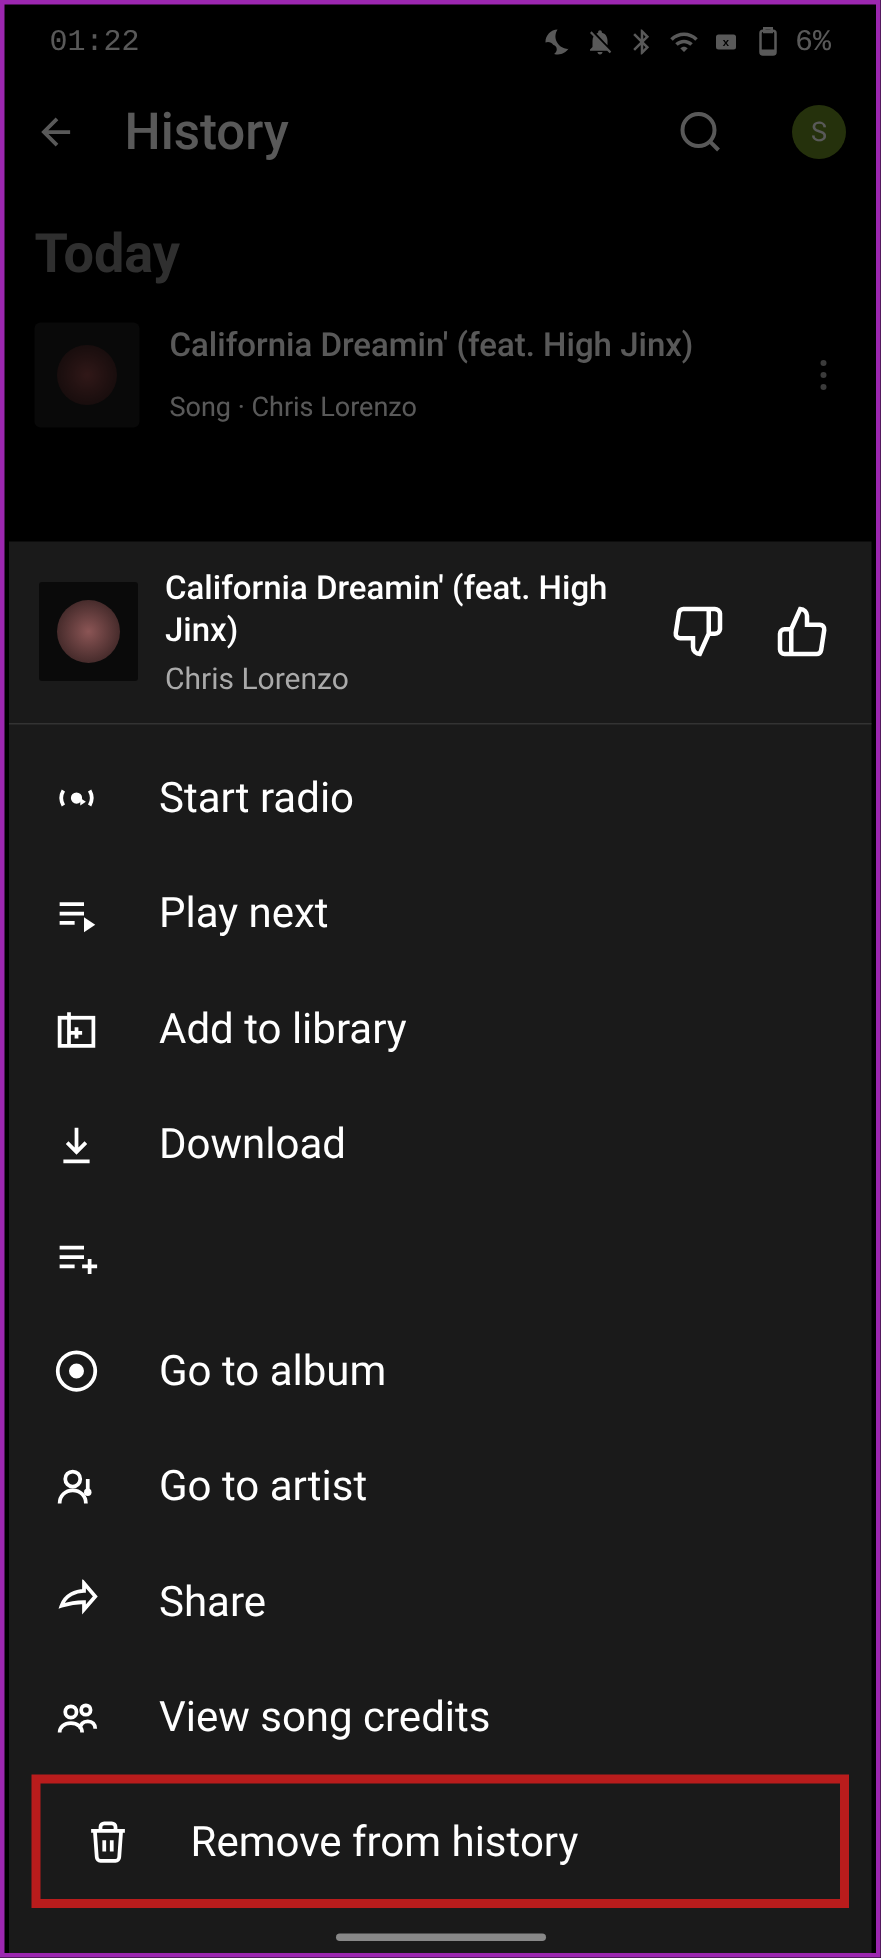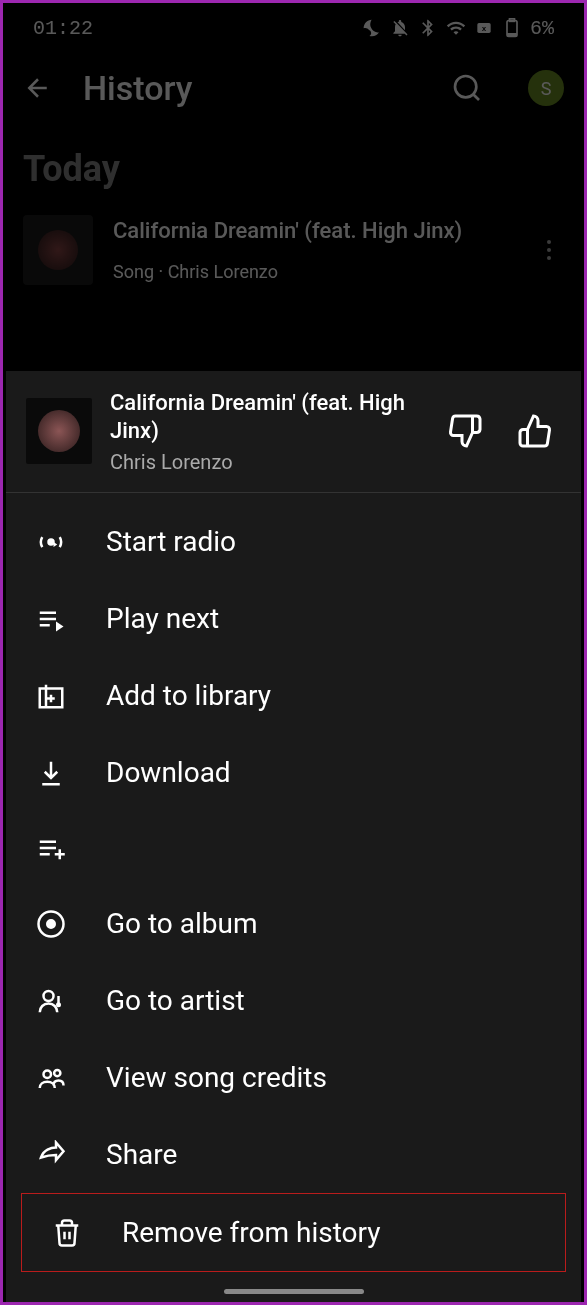--- a/index.html
+++ b/index.html
@@ -378,21 +378,21 @@
     <div class="menu-item">
       <div class="menu-icon">
         <svg viewBox="0 0 24 24" fill="none" stroke="#fff" stroke-width="2">
+            <path d="M4 14c2-6 8-8 12-8v-4l6 7-6 7v-4c-5 0-9 1-12 2z"></path>
+          </svg>
+      </div>
+      <span class="menu-label">Share</span>
+    </div>
+
+    <div class="menu-item">
+      <div class="menu-icon">
+        <svg viewBox="0 0 24 24" fill="none" stroke="#fff" stroke-width="2">
             <circle cx="9" cy="9" r="3"></circle>
             <circle cx="17" cy="8" r="2.5"></circle>
             <path d="M3 20c0-3 2.5-5 6-5s6 2 6 5M14 18c0-2.5 1.5-4 4-4s4 1.5 4 4"></path>
           </svg>
       </div>
       <span class="menu-label">View song credits</span>
-    </div>
-
-    <div class="menu-item">
-      <div class="menu-icon">
-        <svg viewBox="0 0 24 24" fill="none" stroke="#fff" stroke-width="2">
-            <path d="M4 14c2-6 8-8 12-8v-4l6 7-6 7v-4c-5 0-9 1-12 2z"></path>
-          </svg>
-      </div>
-      <span class="menu-label">Share</span>
     </div>
 
     <div class="highlight-box">

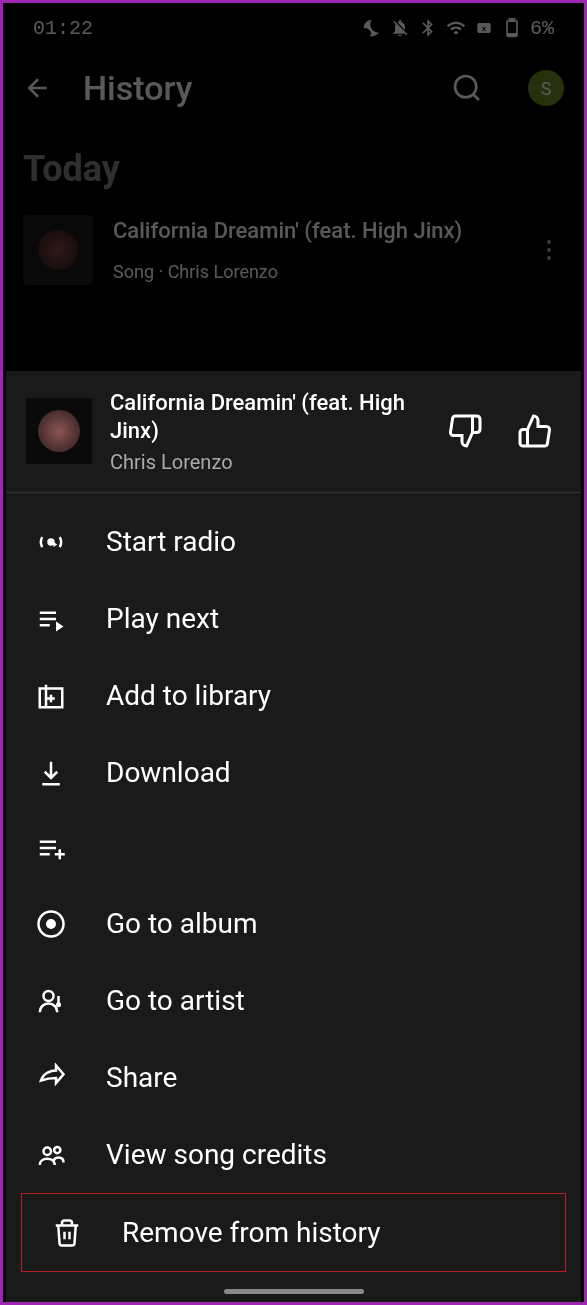--- a/index.html
+++ b/index.html
@@ -208,7 +208,7 @@
     }
     
     .highlight-box {
-      border: 1px solid #b91c1c;
+      border: 6px solid #b91c1c;
       margin: 0 15px;
     }
     

